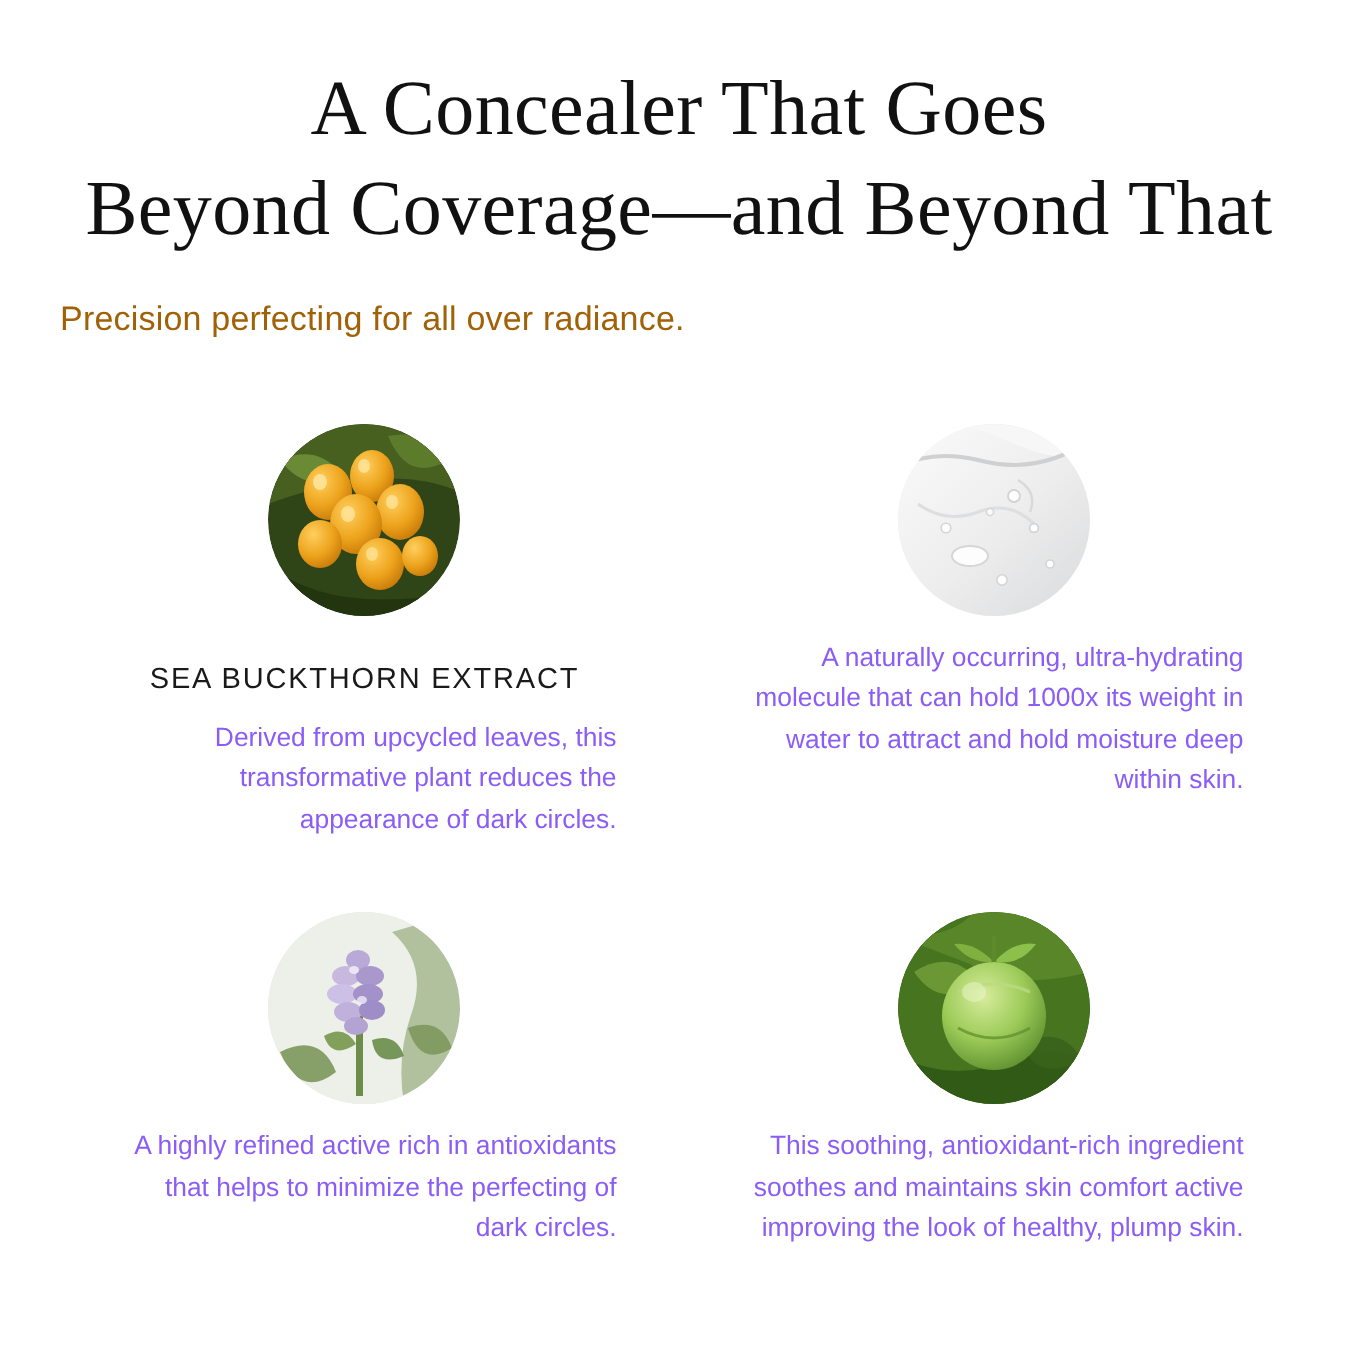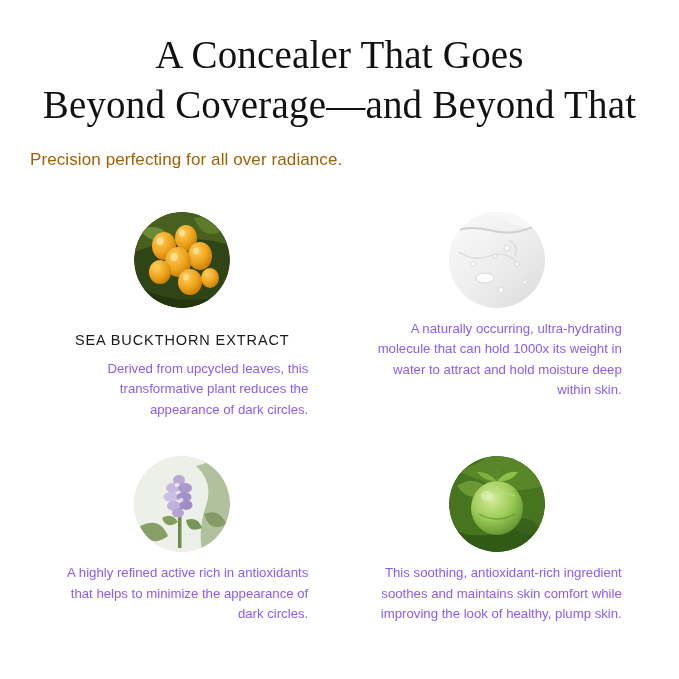--- a/index.html
+++ b/index.html
@@ -205,7 +205,7 @@
           </g>
         </svg>
       </div>
-      <div class="ing-desc">A highly refined active rich in antioxidants that helps to minimize the appearance of dark circles.</div>
+      <div class="ing-desc">A highly refined active rich in antioxidants that helps to minimize the perfecting of dark circles.</div>
     </div>
 
     <div class="cell right">

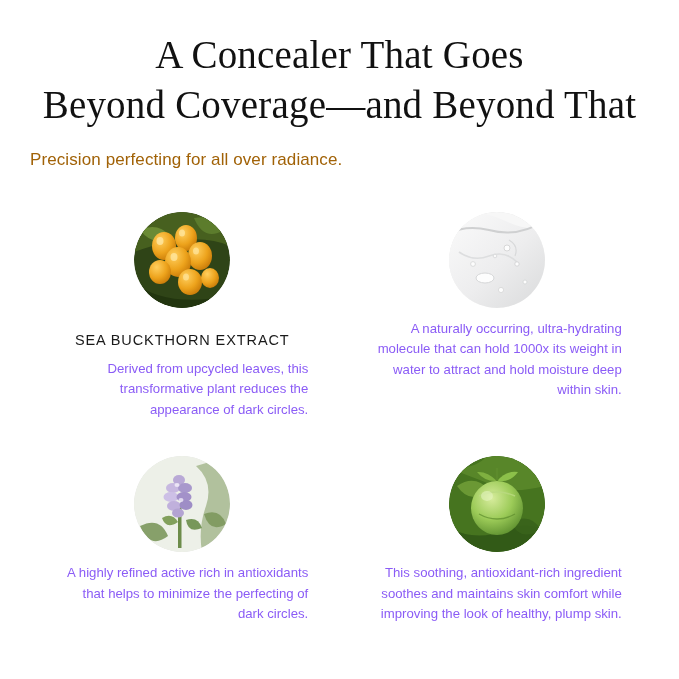--- a/index.html
+++ b/index.html
@@ -238,7 +238,7 @@
           </g>
         </svg>
       </div>
-      <div class="ing-desc">This soothing, antioxidant-rich ingredient soothes and maintains skin comfort while improving the look of healthy, plump skin.</div>
+      <div class="ing-desc">This soothing, antioxidant-rich ingredient soothes and maintains skin comfort active improving the look of healthy, plump skin.</div>
     </div>
 
   </div>

